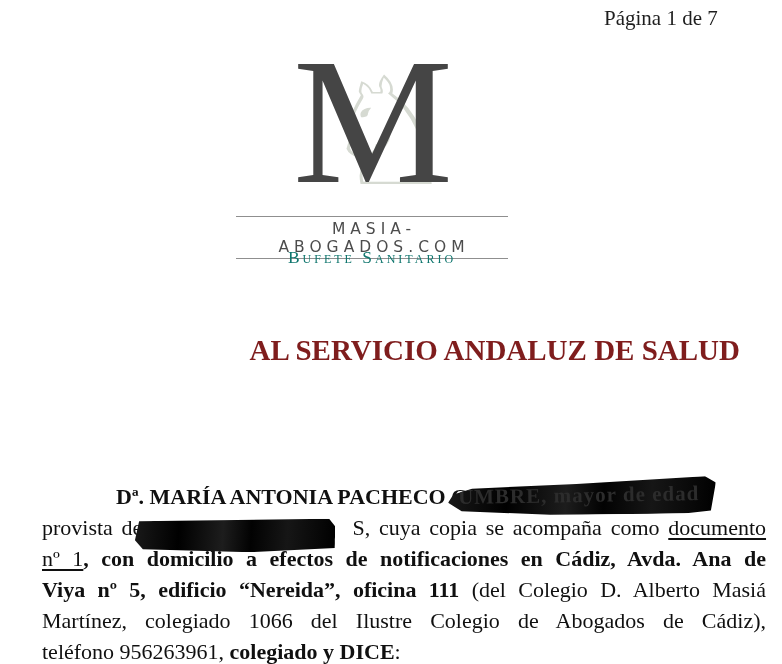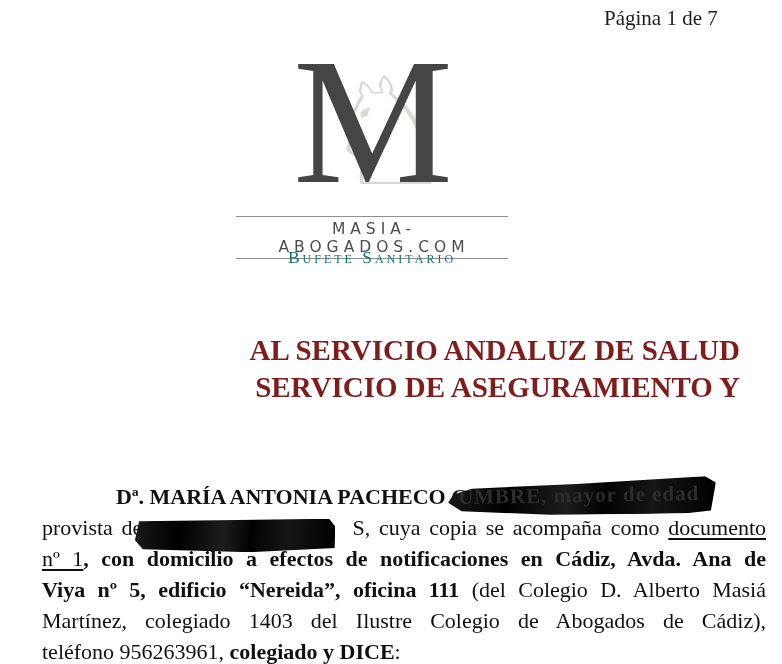--- a/index.html
+++ b/index.html
@@ -85,7 +85,6 @@
 
 <div class="heading">
   <div>AL SERVICIO ANDALUZ DE SALUD</div>
-  <div>SERVICIO DE ASEGURAMIENTO Y</div>
 </div>
 
 <div class="body-text">

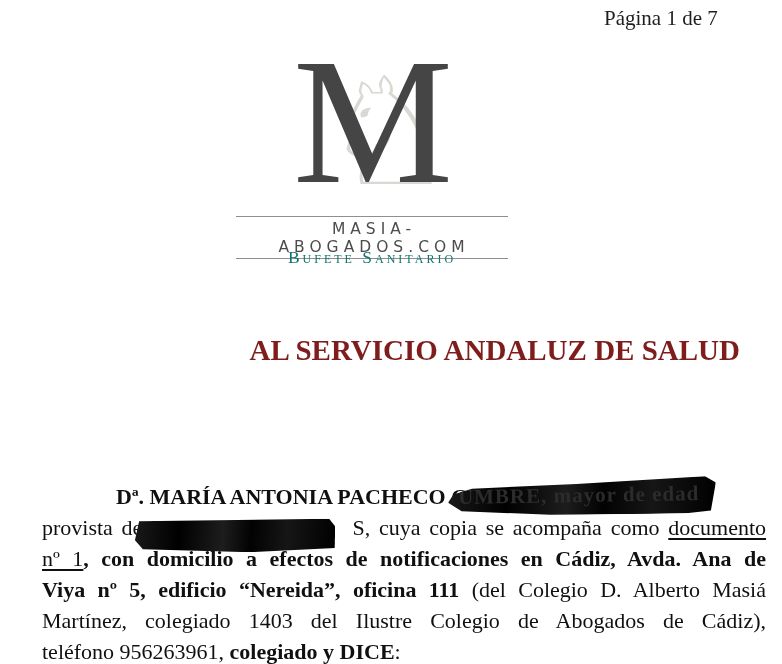--- a/index.html
+++ b/index.html
@@ -106,7 +106,7 @@
   </div>
 
   <div class="pline just">
-    <span>Martínez, colegiado 1403 del Ilustre Colegio de Abogados de Cádiz),</span>
+    <span>Martínez, colegiado 1066 del Ilustre Colegio de Abogados de Cádiz),</span>
   </div>
 
   <div class="pline">

